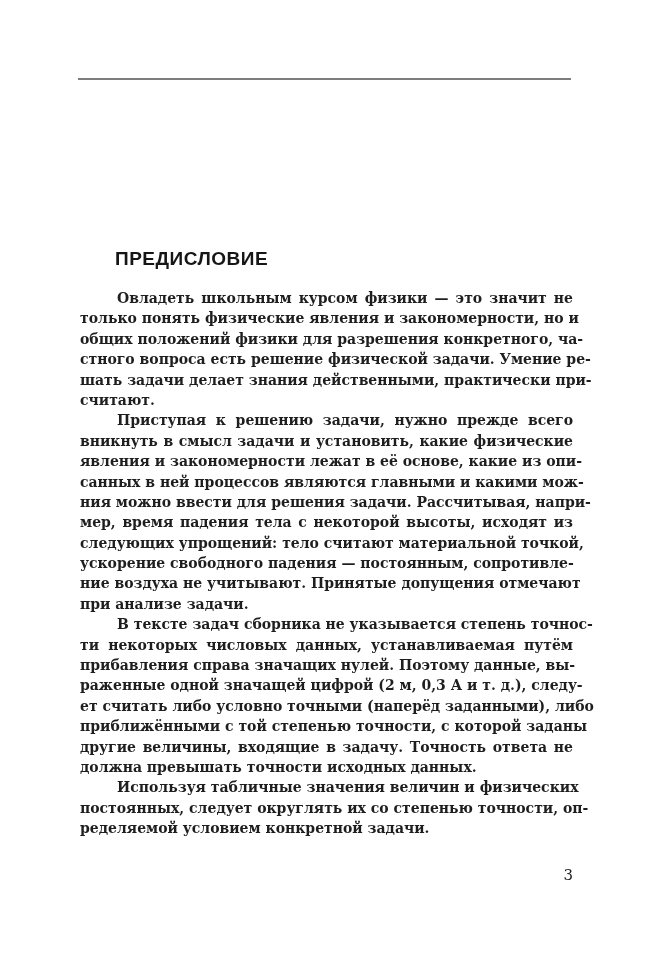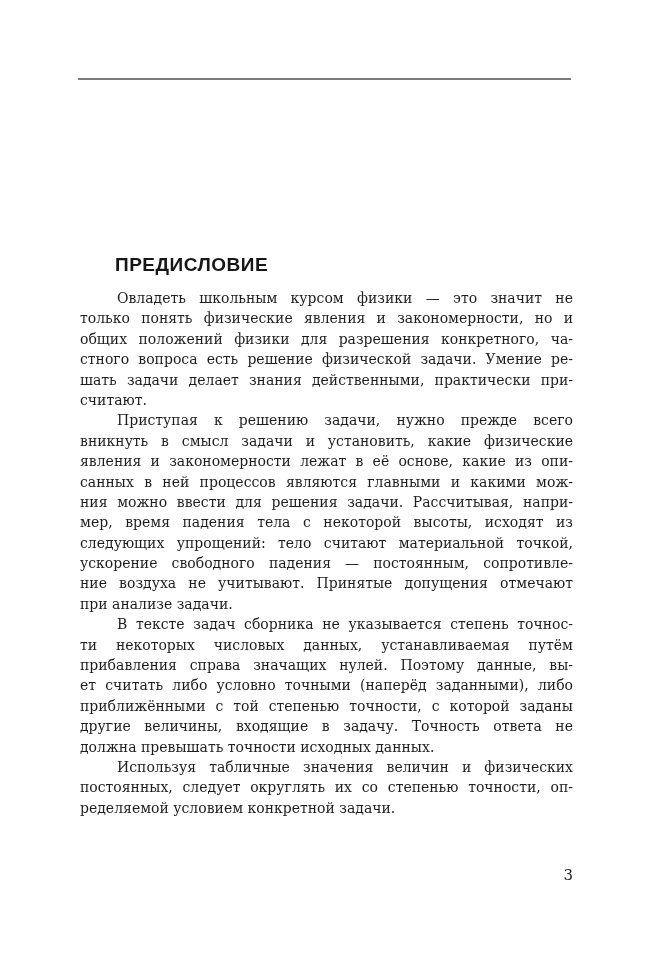--- a/index.html
+++ b/index.html
@@ -26,7 +26,7 @@
   .heading {
     position: absolute;
     left: 115px;
-    top: 254px;
+    top: 248px;
     margin: 0;
     font-family: "Liberation Sans", sans-serif;
     font-weight: bold;

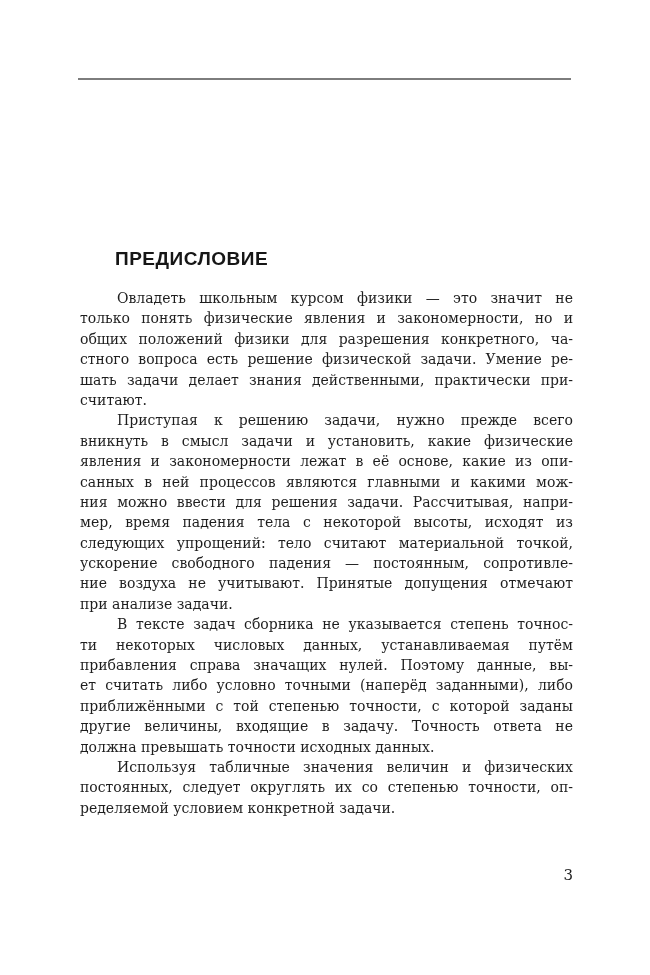--- a/index.html
+++ b/index.html
@@ -52,6 +52,7 @@
     height: 20.4px;
     overflow: visible;
     white-space: nowrap;
+    font-weight: bold;
   }
   .line.last {
     text-align-last: left;

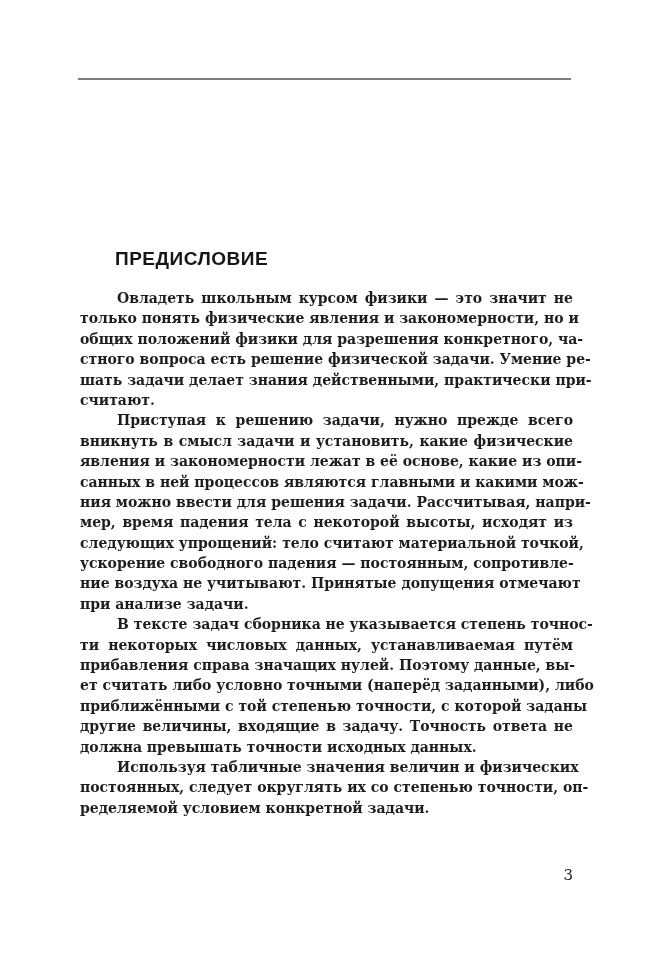--- a/index.html
+++ b/index.html
@@ -101,6 +101,7 @@
         <div class="line first">В тексте задач сборника не указывается степень точнос-</div>
         <div class="line">ти некоторых числовых данных, устанавливаемая путём</div>
         <div class="line">прибавления справа значащих нулей. Поэтому данные, вы-</div>
+        <div class="line">раженные одной значащей цифрой (2 м, 0,3 А и т. д.), следу-</div>
         <div class="line">ет считать либо условно точными (наперёд заданными), либо</div>
         <div class="line">приближёнными с той степенью точности, с которой заданы</div>
         <div class="line">другие величины, входящие в задачу. Точность ответа не</div>

